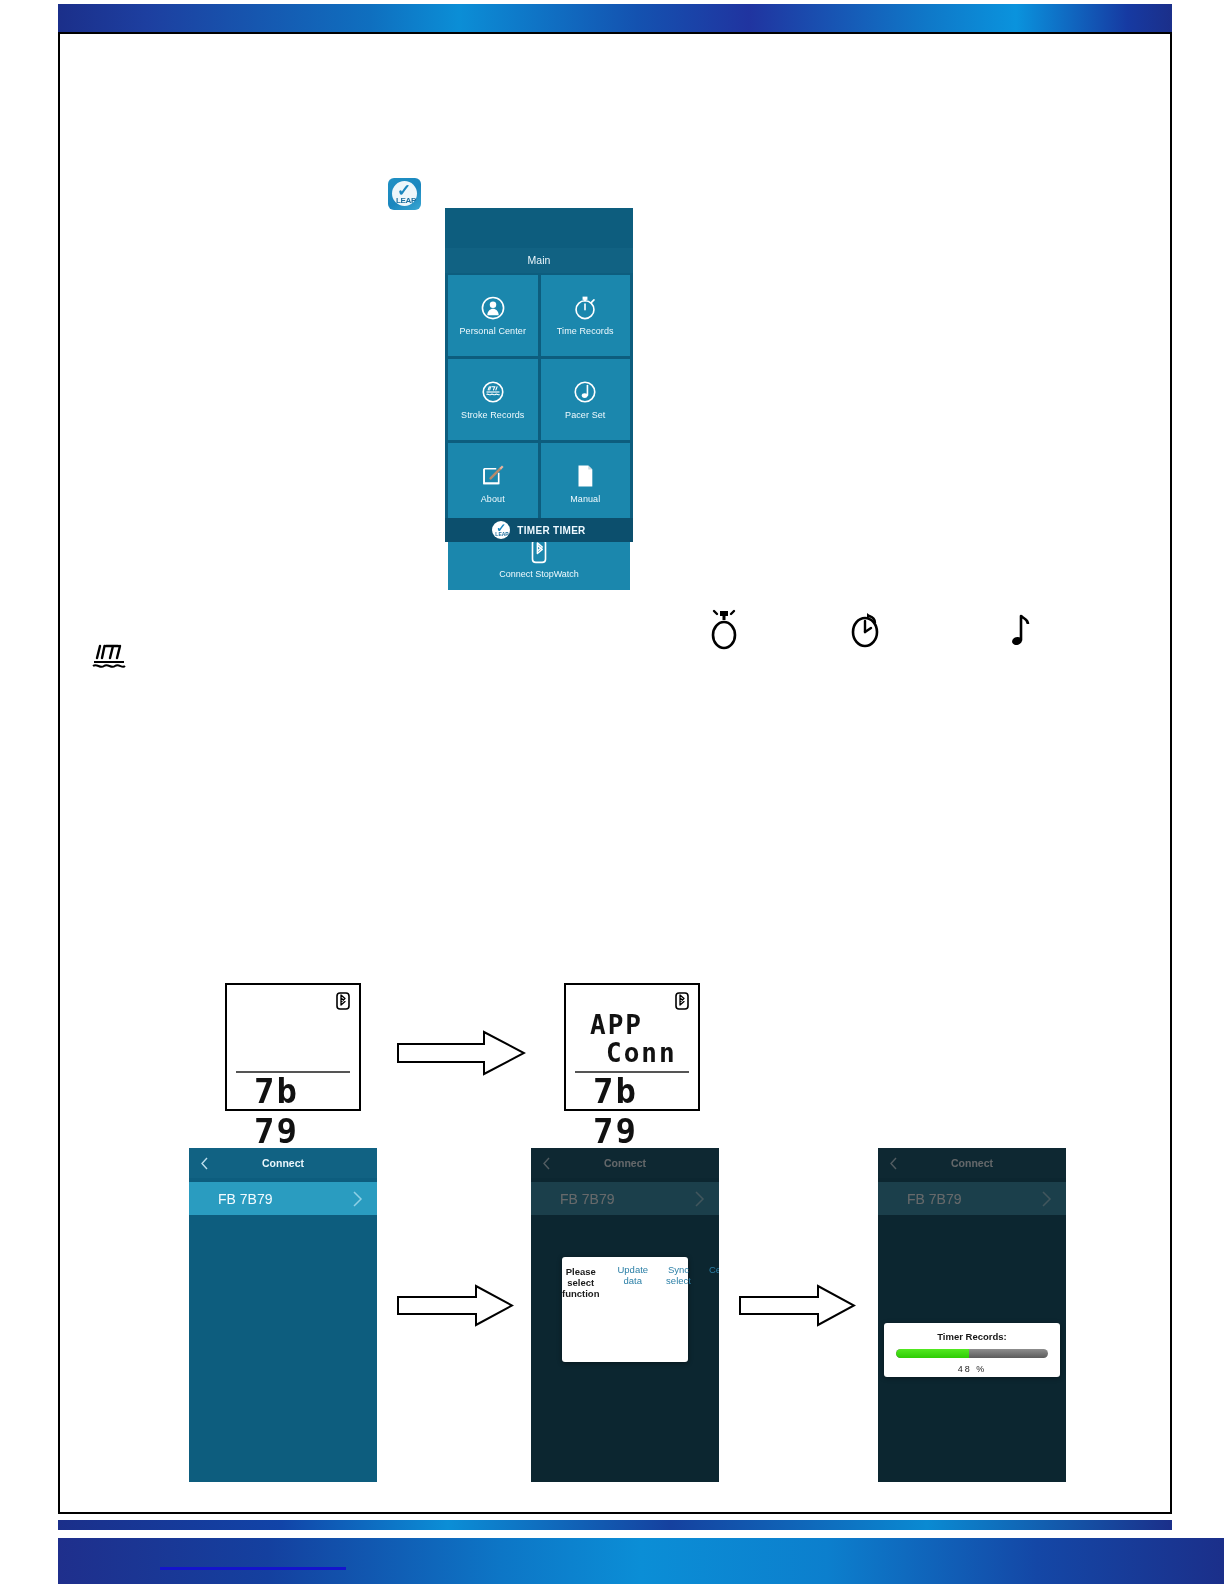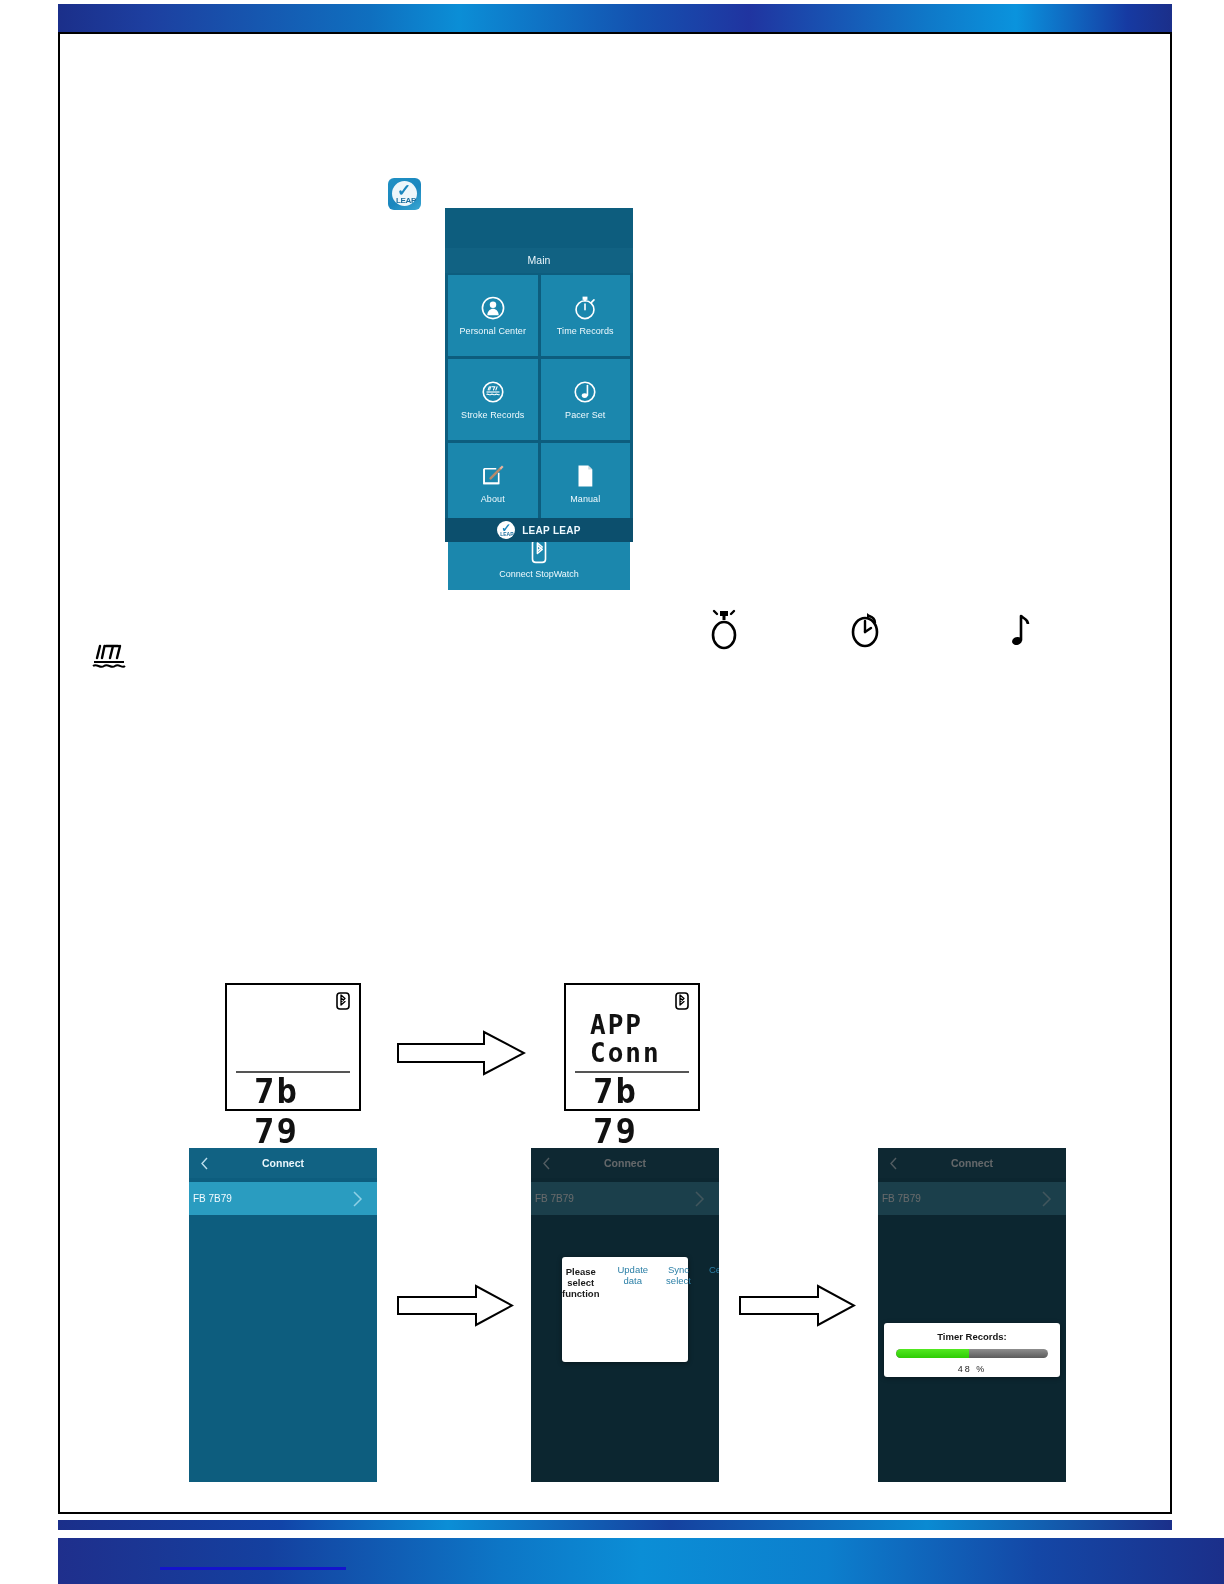--- a/index.html
+++ b/index.html
@@ -256,7 +256,7 @@
       <span class="t">✓</span>
       <span class="w">LEAP</span>
     </span>
-    <span class="fl">LEAP LEAP</span>
+    <span class="fl">TIMER TIMER</span>
   </div>
 </div>
 

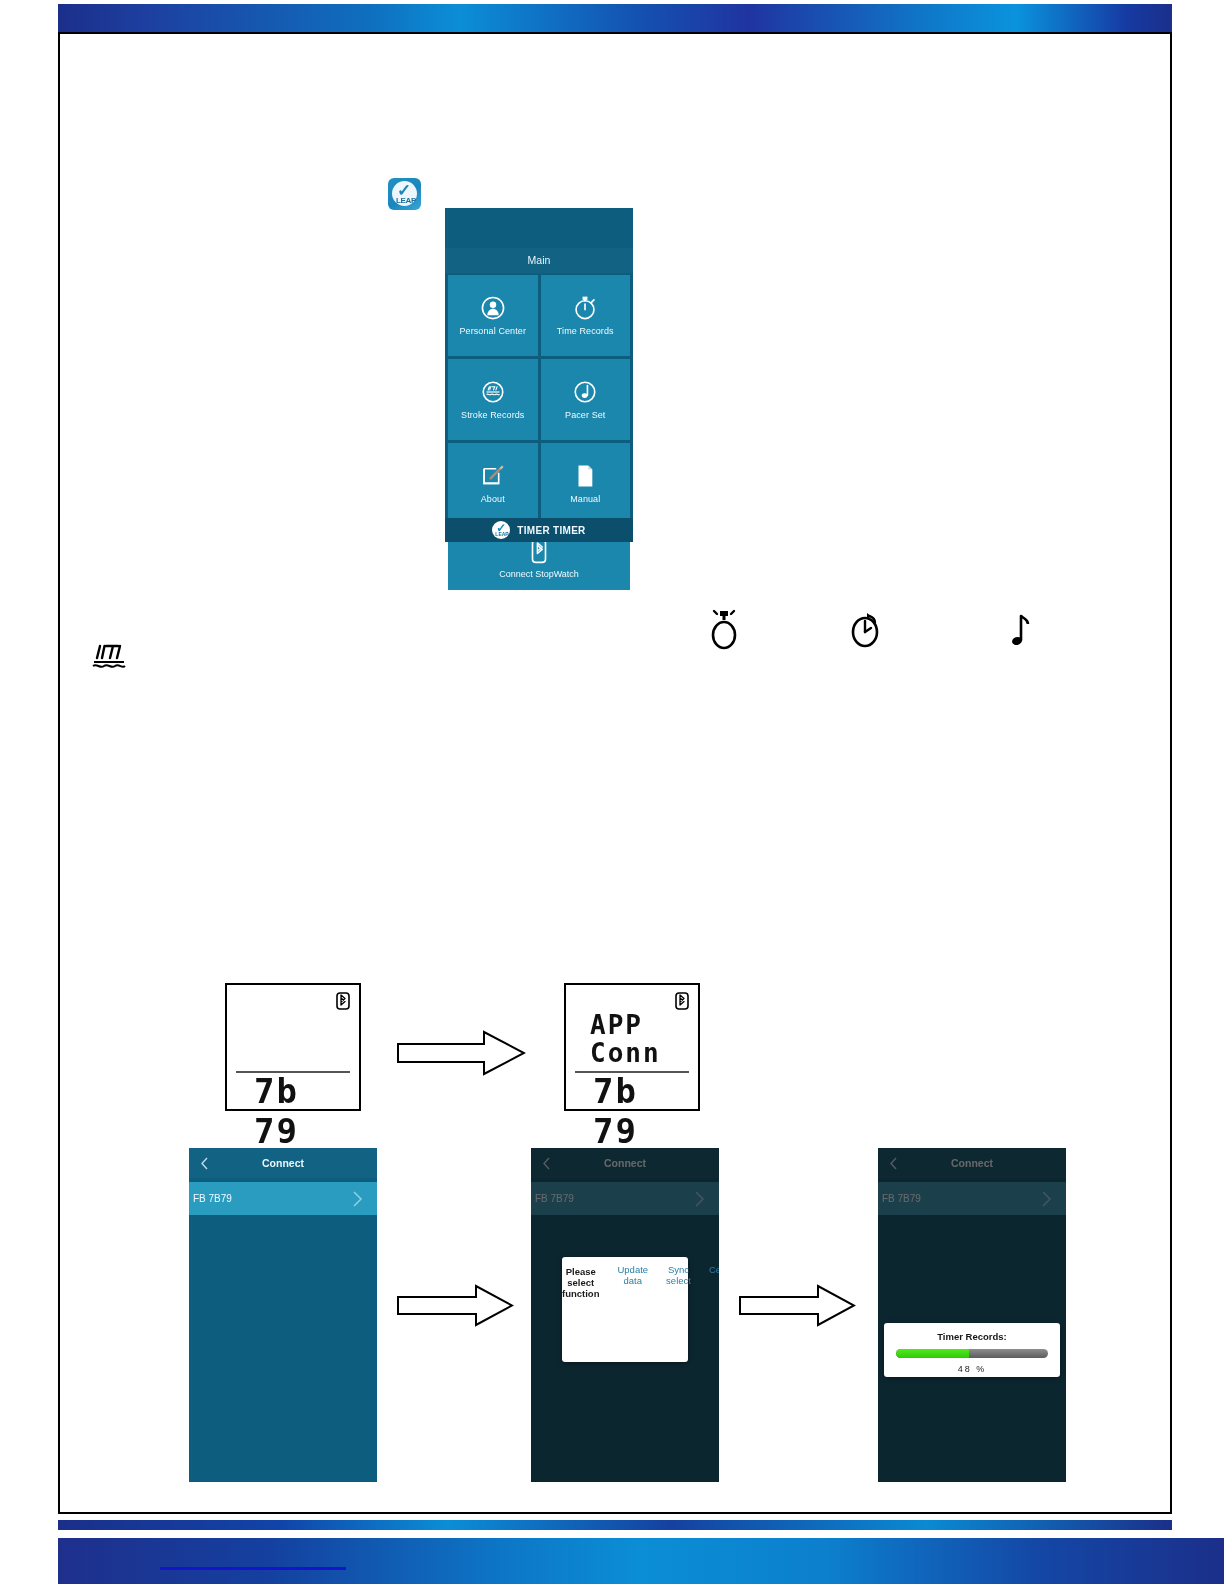--- a/index.html
+++ b/index.html
@@ -306,7 +306,7 @@
     <path d="M5 6l4 3.5-4 3.5V3l4 3.5-4 3.5" fill="none" stroke="#000" stroke-width="1.3" stroke-linejoin="round"></path>
   </svg>
   <div class="seg seg-txt" style="position:absolute;left:24px;top:25px;">APP</div>
-  <div class="seg seg-txt" style="position:absolute;left:24px;top:53px;">Conn</div>
+  <div class="seg seg-txt" style="position:absolute;left:40px;top:53px;">Conn</div>
   <div class="hr" style="top:86px;"></div>
   <div class="seg seg-big" style="position:absolute;left:27px;top:86px;">7b 79</div>
 </div>

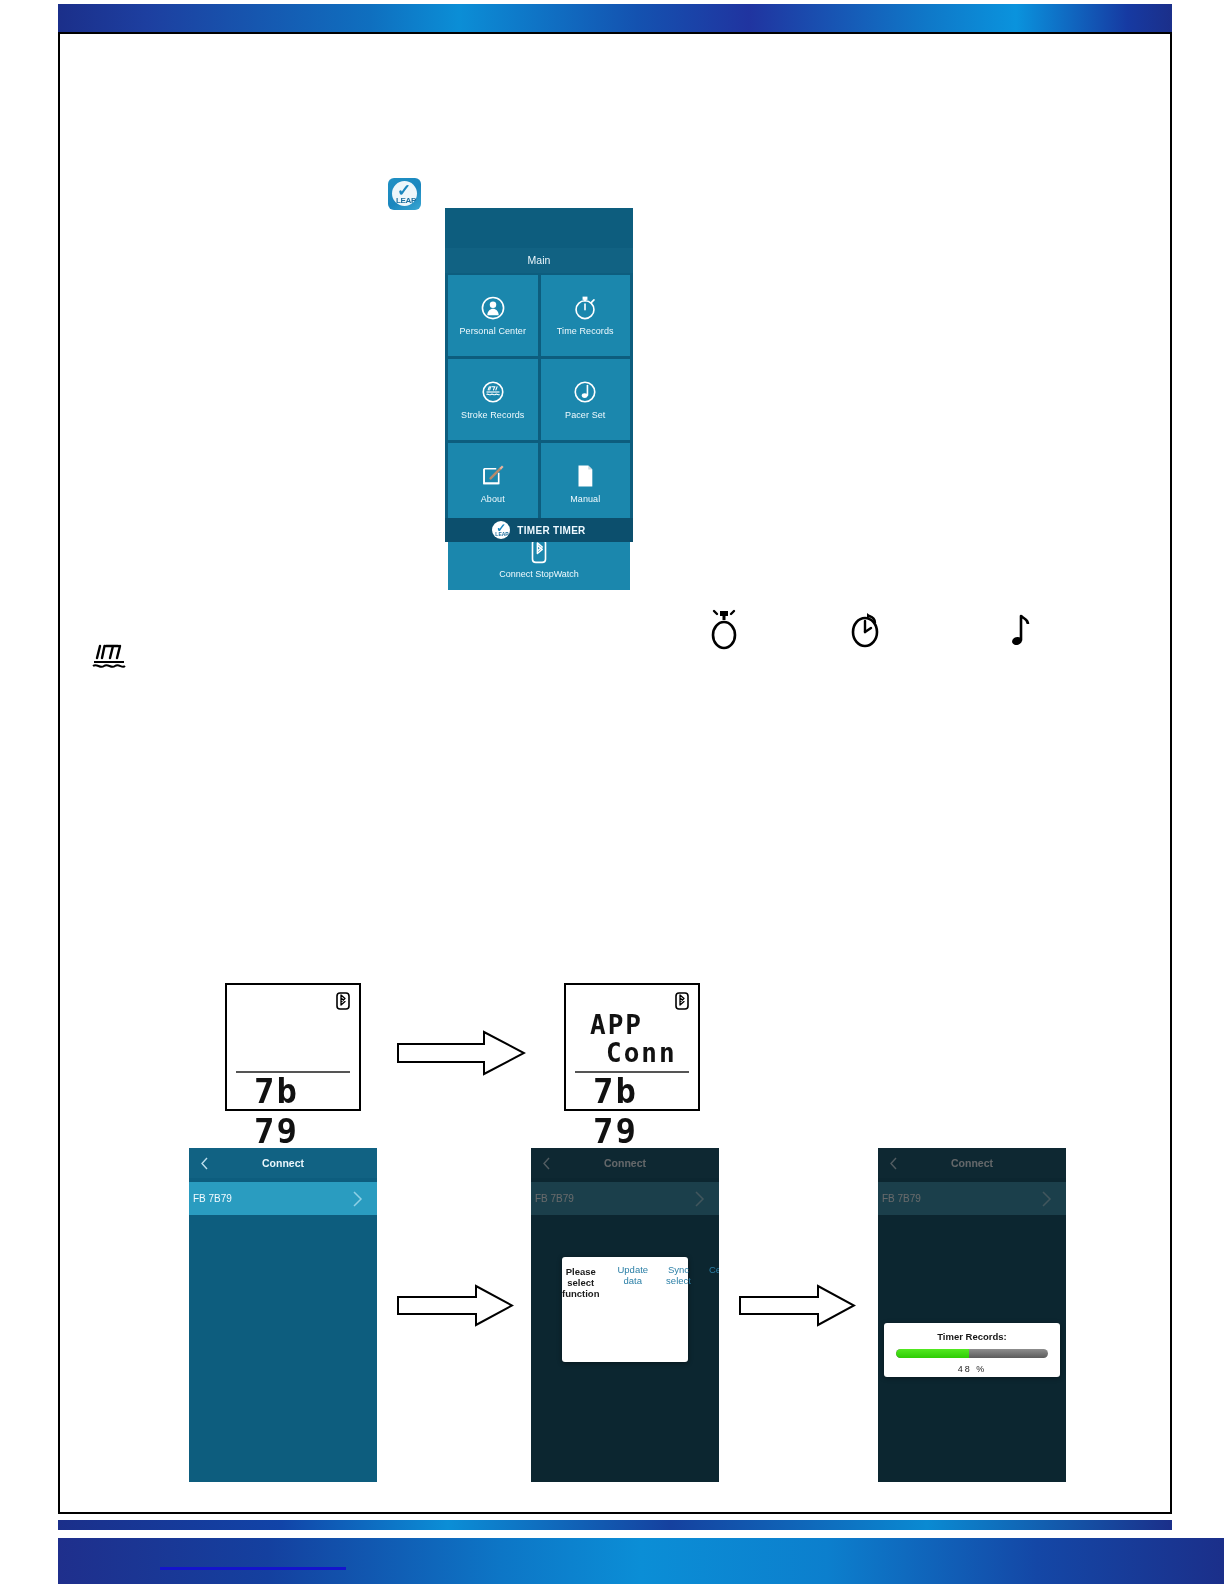--- a/index.html
+++ b/index.html
@@ -132,7 +132,7 @@
     height:33px;margin-top:4px;background:#2a9cc0;position:relative;
     display:flex;align-items:center;
   }
-  .ph-row .nm{color:#f3fbff;font-size:10px;margin-left:4px;}
+  .ph-row .nm{color:#f3fbff;font-size:14px;margin-left:29px;}
   .ph-chev{position:absolute;right:14px;top:9px;width:11px;height:16px;}
 
   .dim{filter:brightness(.42) saturate(.75);}

